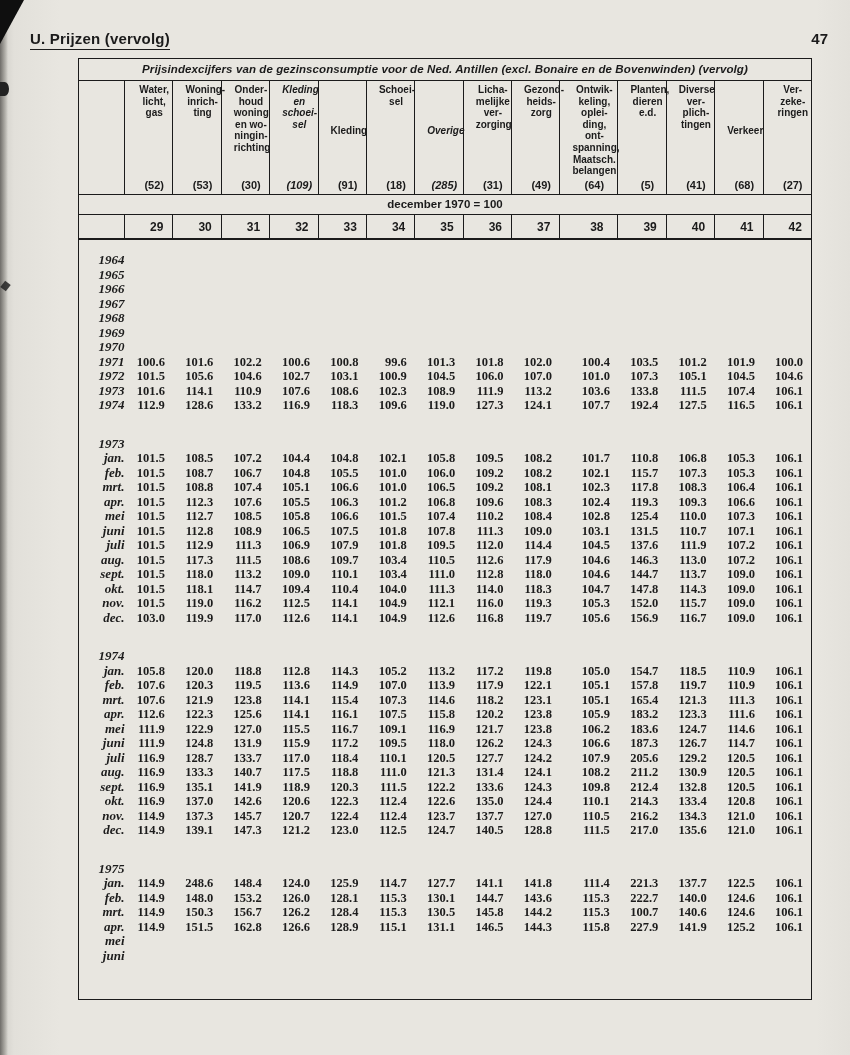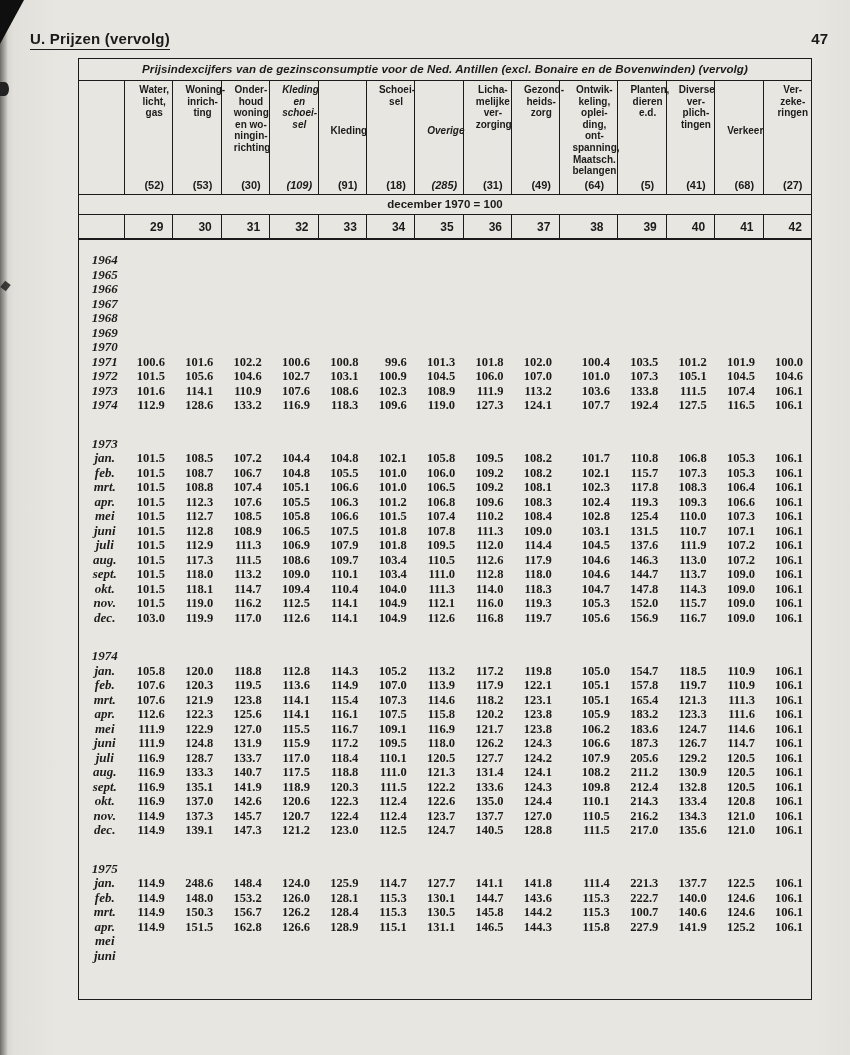--- a/index.html
+++ b/index.html
@@ -73,7 +73,7 @@
     font-family:"Liberation Serif", serif; font-weight:bold; font-size:12.5px;
     color:#1c1c1c; white-space:nowrap; overflow:hidden;
   }
-  td.rowlabel { font-style:italic; text-align:center; padding-left:6px; font-size:13px; }
+  td.rowlabel { font-style:italic; text-align:right; padding-left:6px; font-size:13px; }
   td.val { text-align:right; padding-right:8px; }
   tr.spacer-sm td { height:14px; }
   tr.spacer-lg td { height:24px; }

